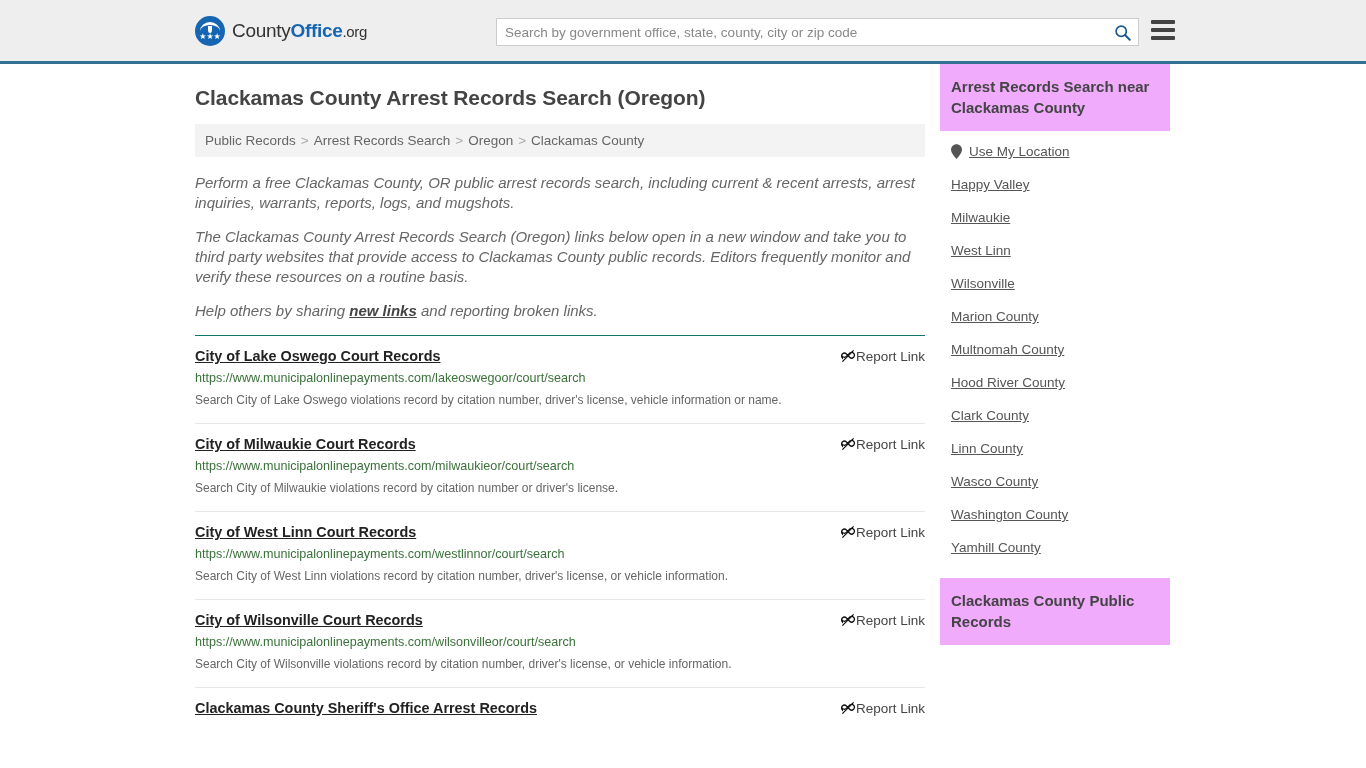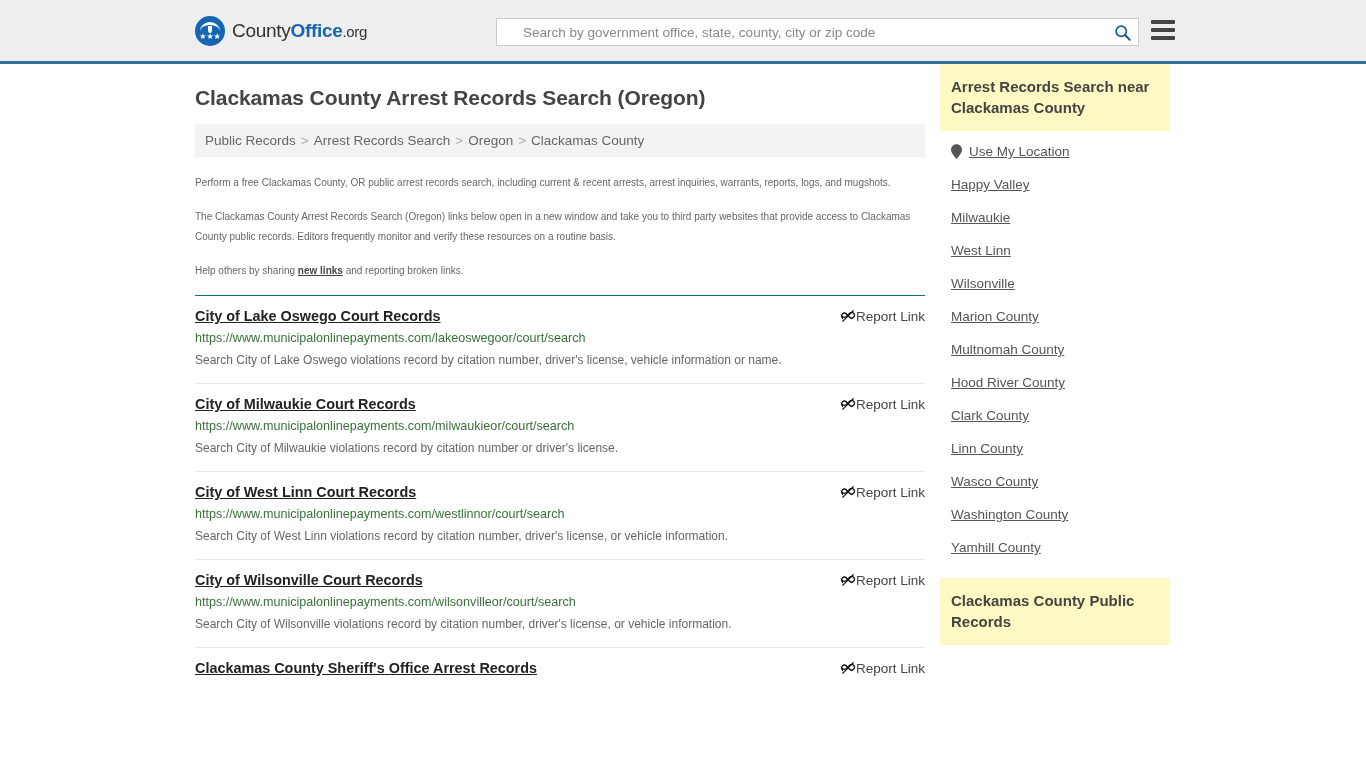--- a/index.html
+++ b/index.html
@@ -90,7 +90,6 @@
     font-size: 13.5px;
     color: #555555;
     background: transparent;
-    margin-left: 18px;
   }
   .search-input::placeholder { color: #888888; opacity: 1; }
   .search-btn {

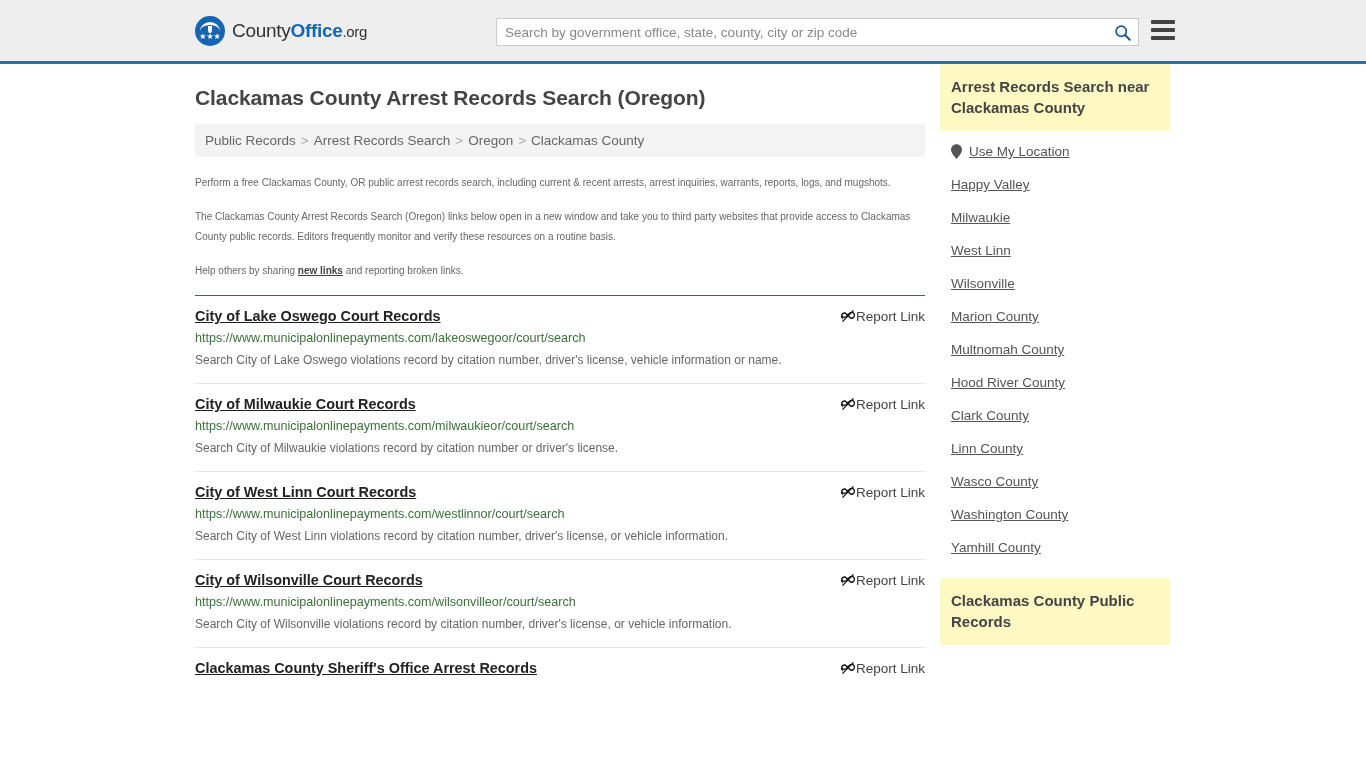--- a/index.html
+++ b/index.html
@@ -201,7 +201,7 @@
 
   
   .side-card-head {
-    background: #fef9c3;
+    background: #f0abfc;
     padding: 12px 11px 13px 11px;
     font-size: 15px;
     font-weight: bold;

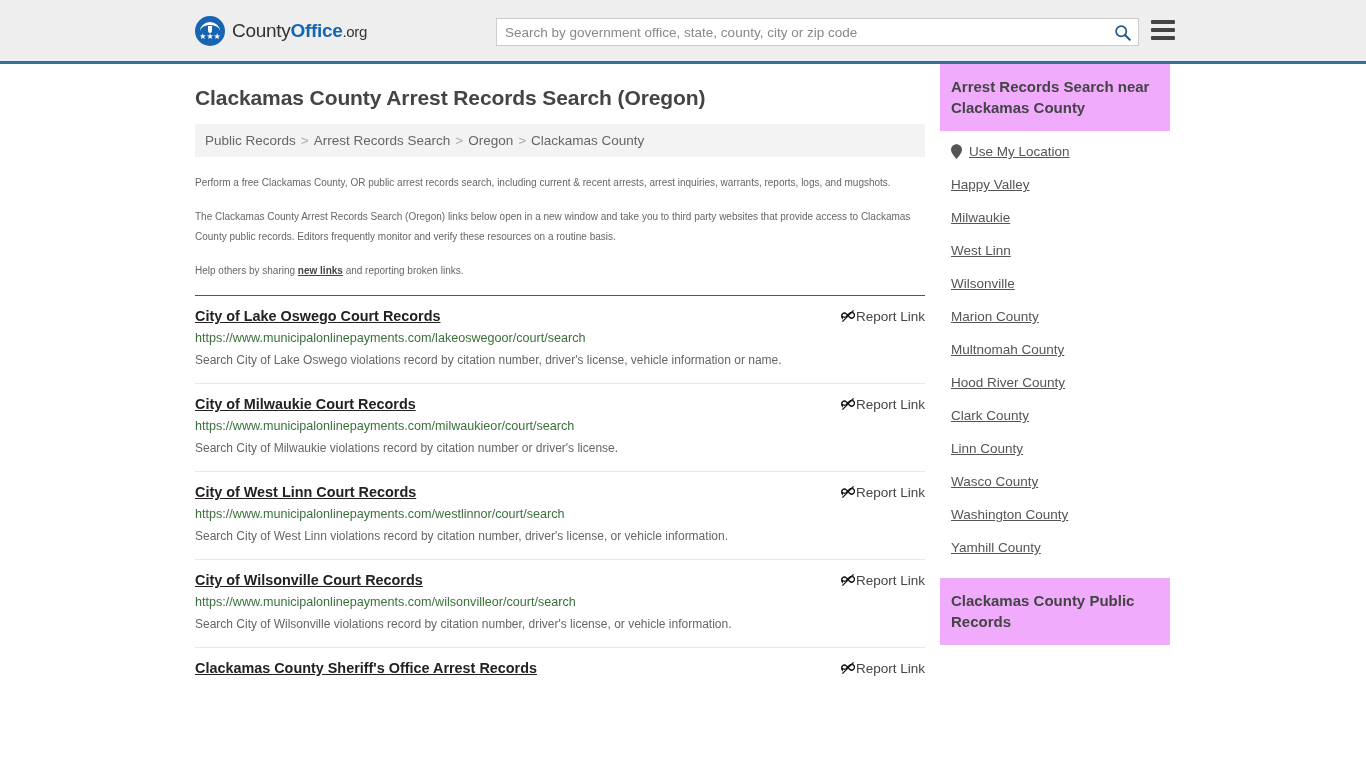--- a/index.html
+++ b/index.html
@@ -150,10 +150,11 @@
   .breadcrumb .sep { color: #aaaaaa; margin: 0 5px; }
 
   p.intro {
-    font-size: 10px;
+    font-size: 15px;
     line-height: 20px;
     color: #666666;
     margin: 8px 0 14px 0;
+    font-style: italic;
   }
   p.intro a { color: #444444; text-decoration: underline; font-weight: bold; }
 

